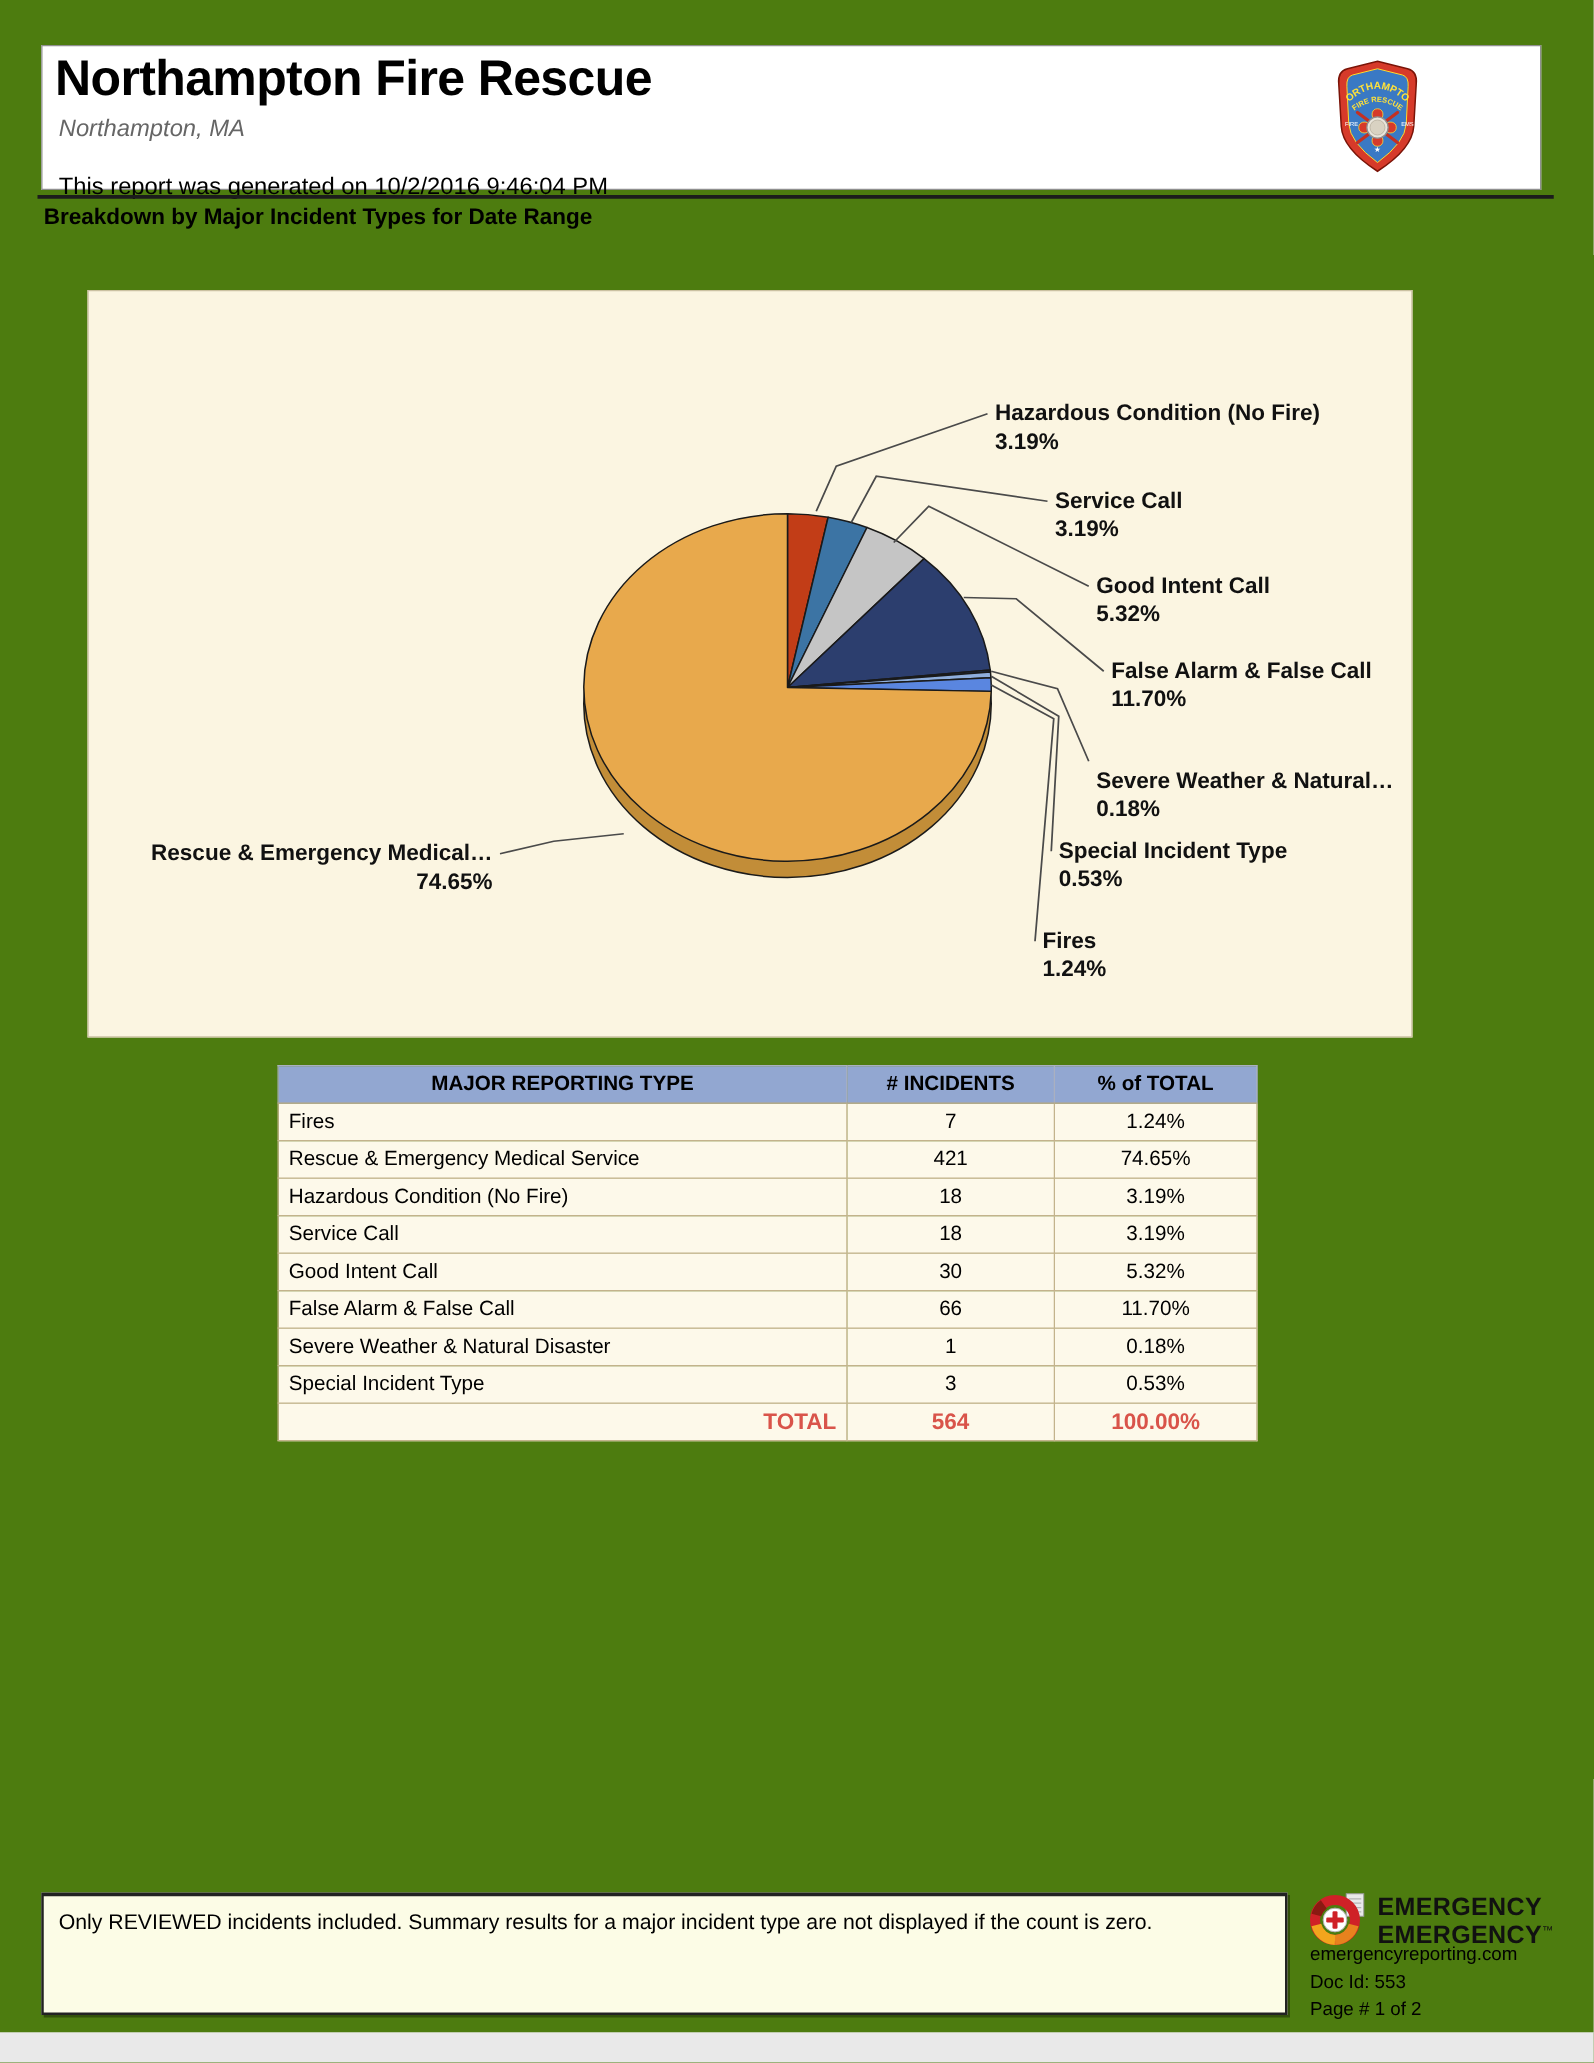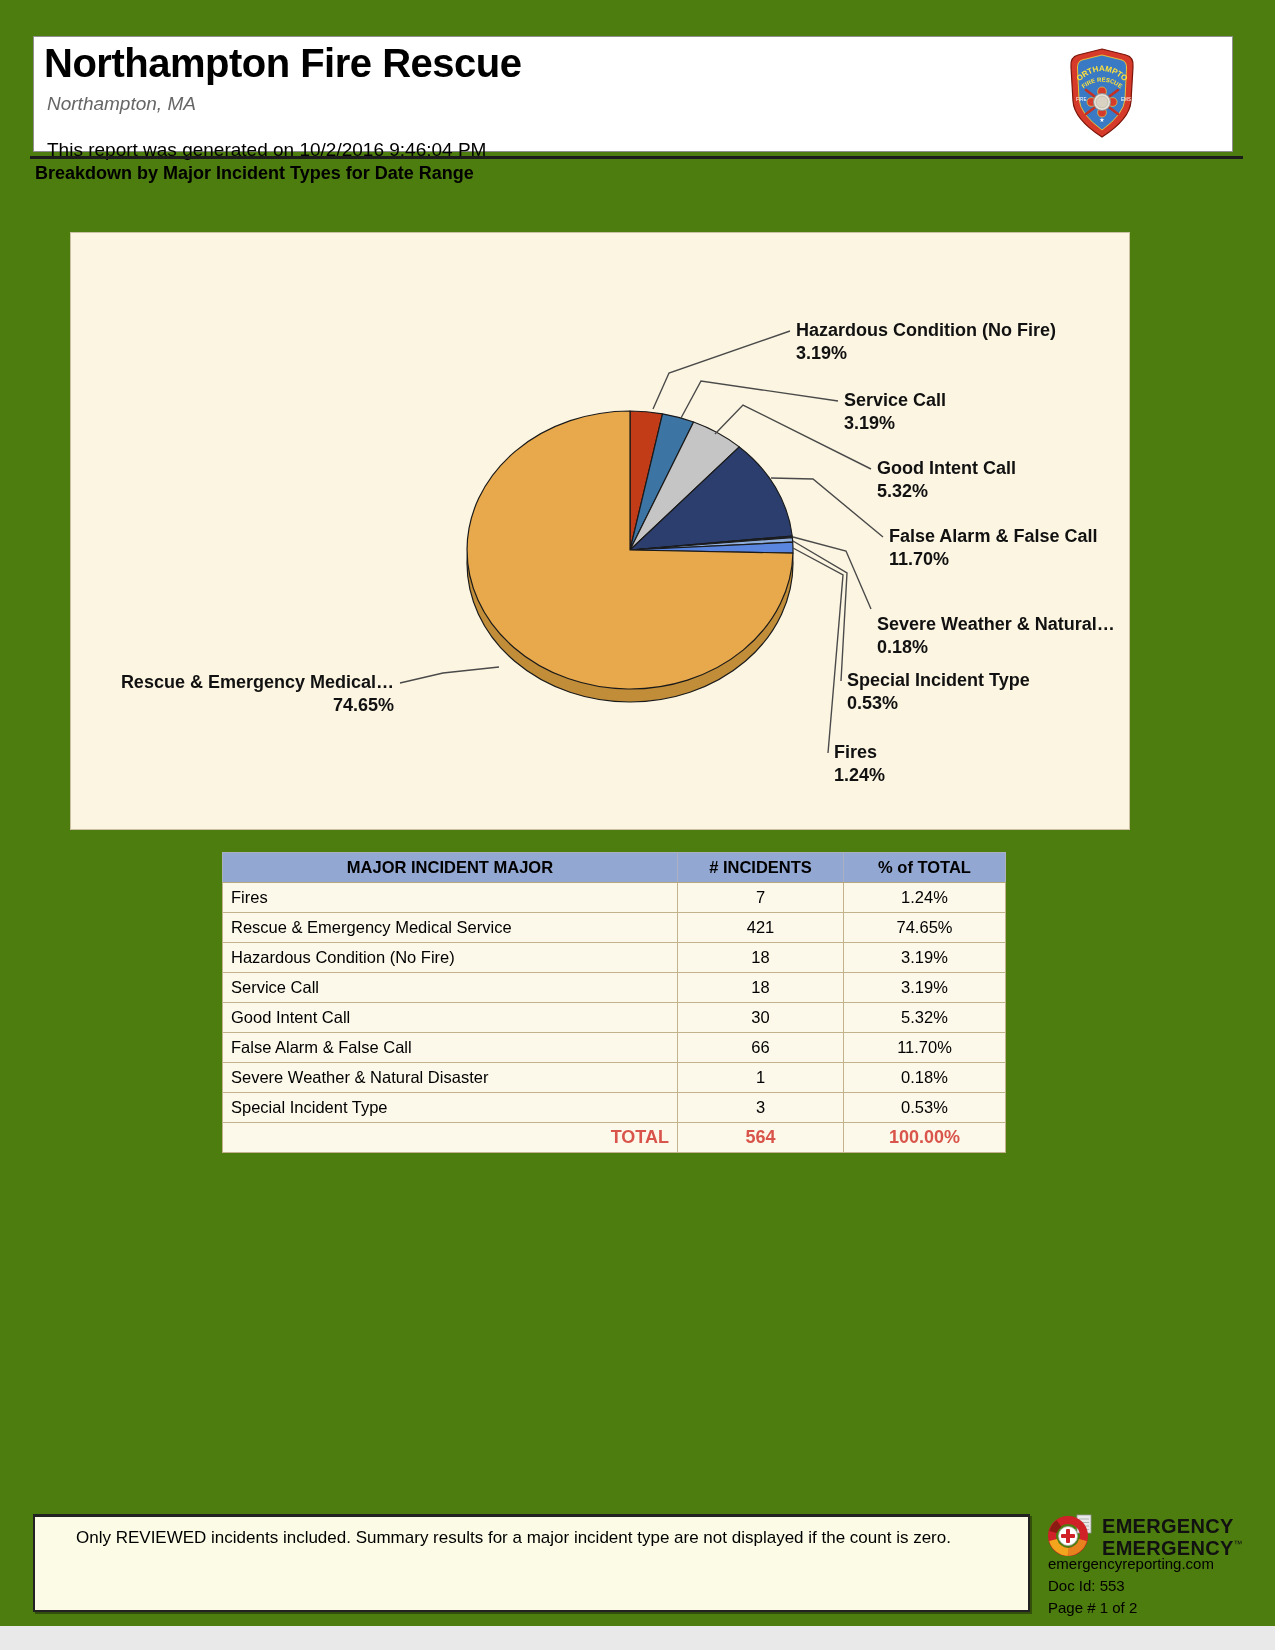--- a/index.html
+++ b/index.html
@@ -156,7 +156,7 @@
       </colgroup>
     <thead>
       <tr>
-        <th>MAJOR INCIDENT MAJOR</th>
+        <th>MAJOR REPORTING TYPE</th>
         <th># INCIDENTS</th>
         <th>% of TOTAL</th>
       </tr>

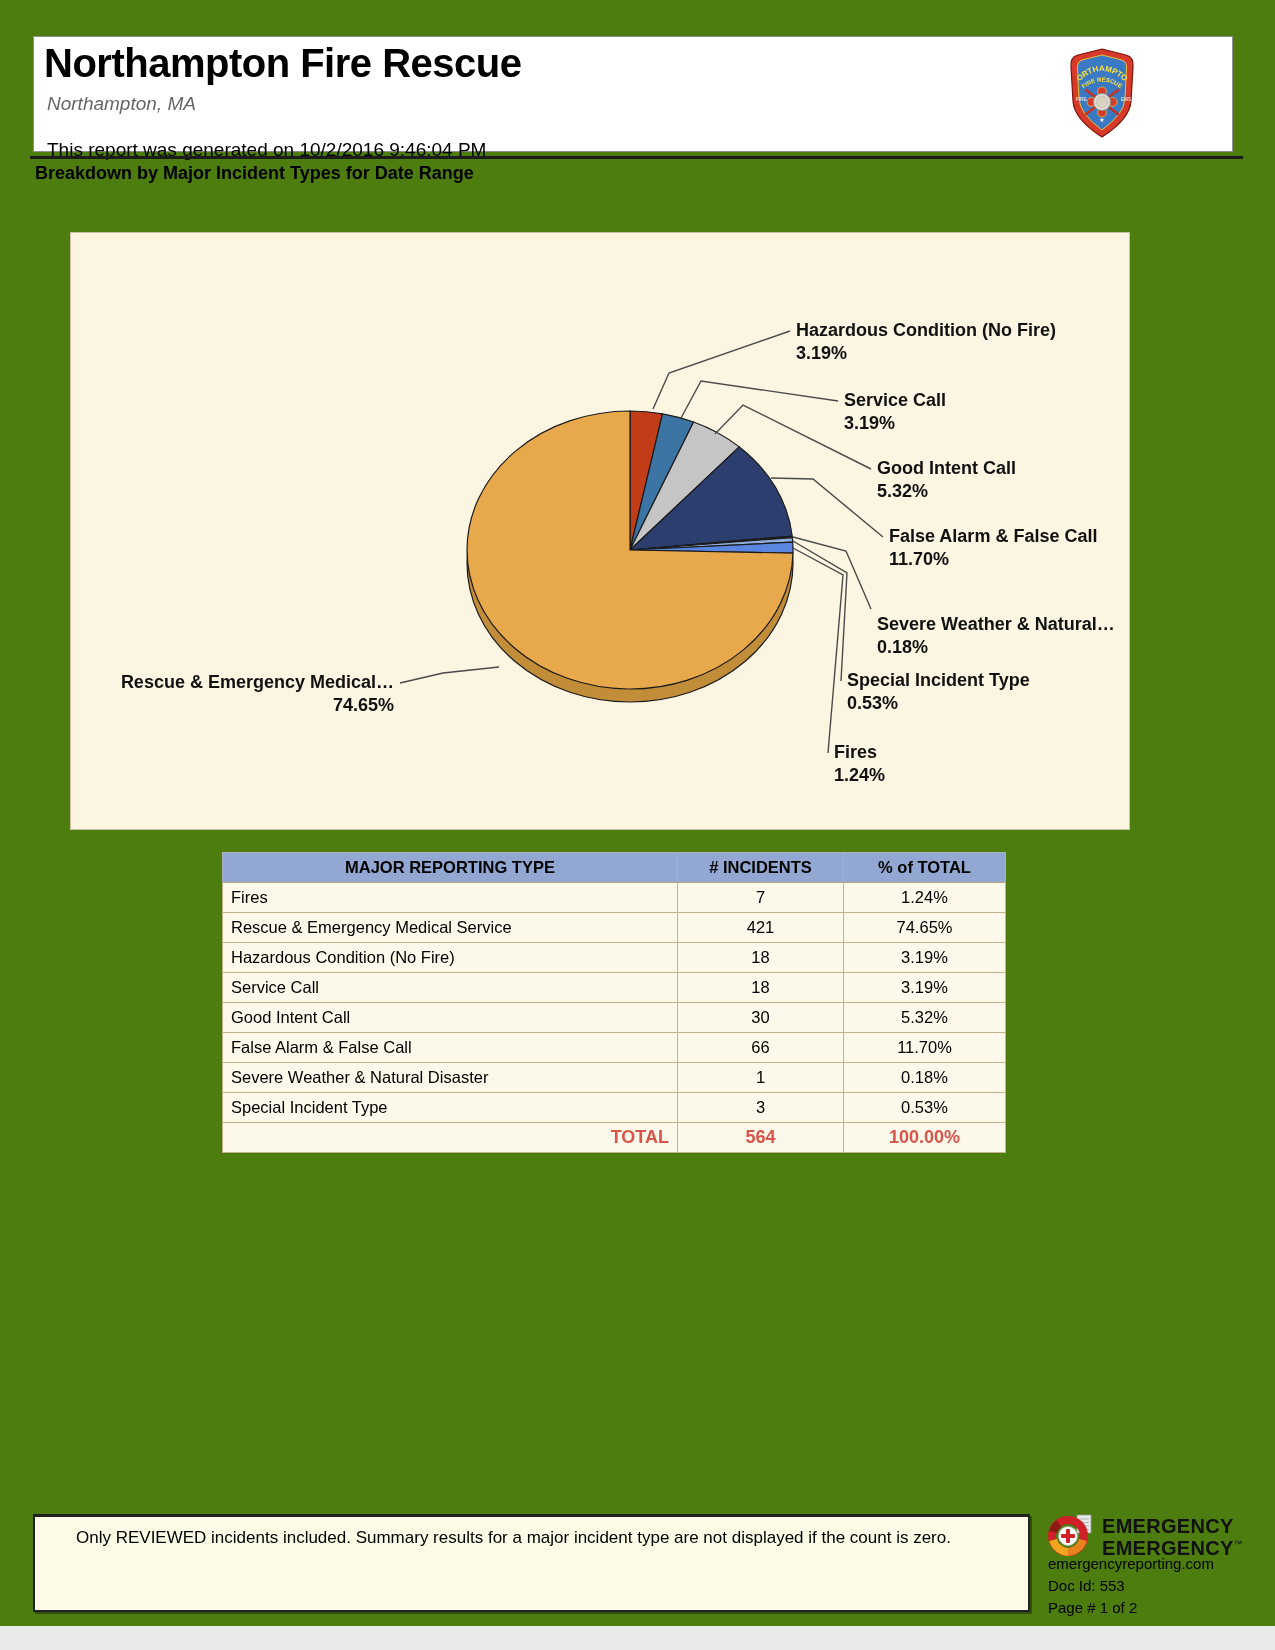--- a/index.html
+++ b/index.html
@@ -39,7 +39,7 @@
   .note-box{position:absolute;left:33px;top:1514px;width:997px;height:98px;box-sizing:border-box;
             background:#fcfce6;border:2px solid #222;border-top-width:3px;
             box-shadow:2px 2px 0 rgba(0,0,0,0.35);}
-  .note-box span{display:block;padding:11px 12px;font-size:17px;margin-left:29px;}
+  .note-box span{display:block;padding:11px 12px;font-size:17px;}
   .er-logo{position:absolute;left:1046px;top:1512px;}
   .er-brand{position:absolute;left:1102px;top:1517px;font-size:20px;font-weight:bold;
             line-height:18px;letter-spacing:0.3px;color:#111;}

